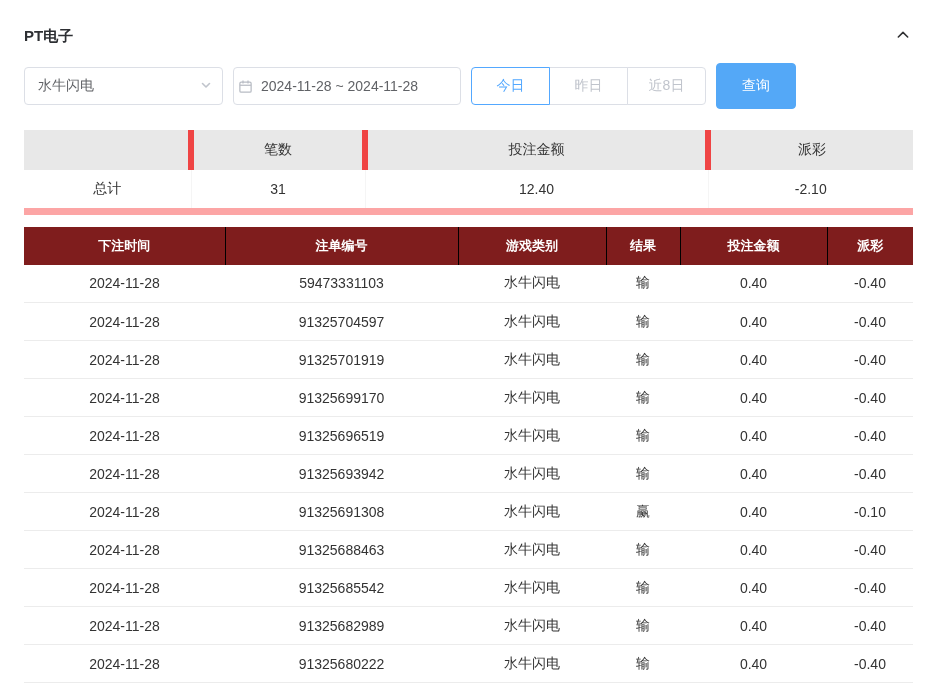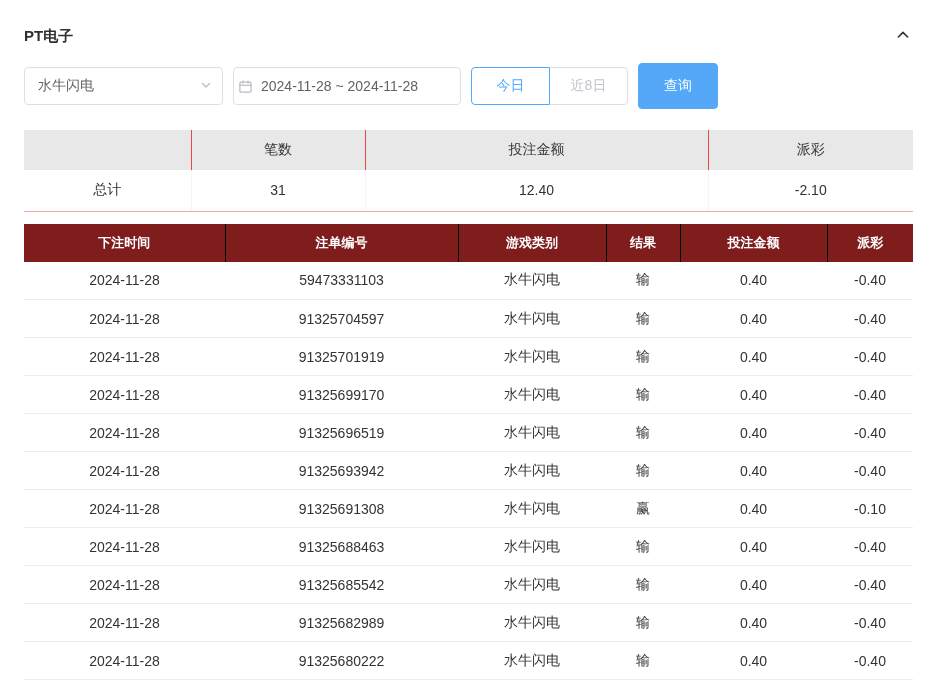--- a/index.html
+++ b/index.html
@@ -192,6 +192,7 @@
 
     <div class="quick-group">
       <button class="quick-btn active">今日</button>
+      <button class="quick-btn">昨日</button>
       <button class="quick-btn">近8日</button>
     </div>
 

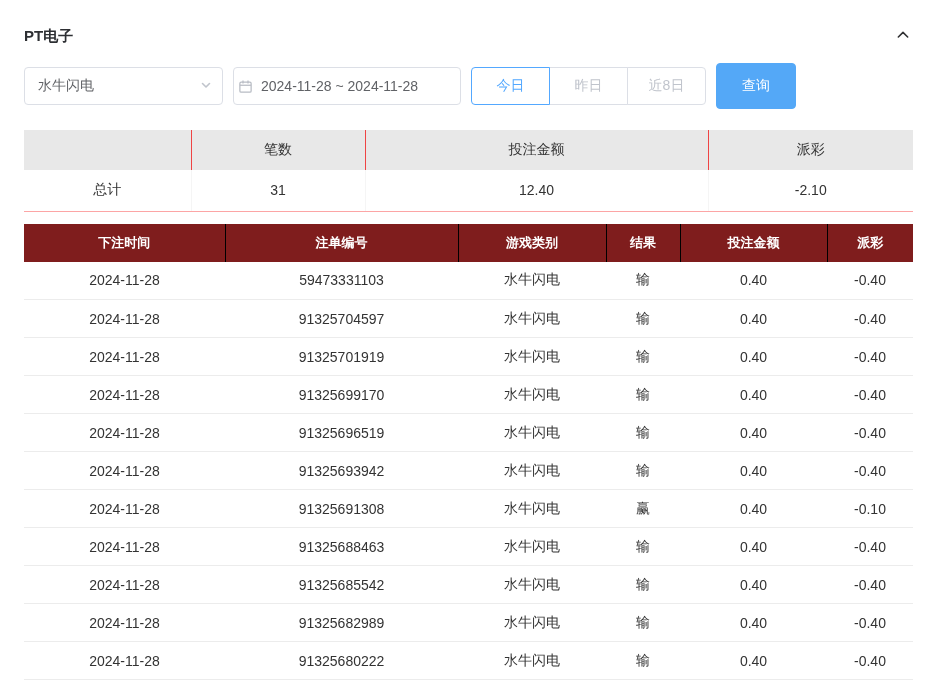--- a/index.html
+++ b/index.html
@@ -118,7 +118,7 @@
     color: #333;
     text-align: center;
   }
-  .summary-table th + th { border-left: 1px solid #ef4444; }
+  .summary-table th + th { border-left: 6px solid #ef4444; }
   .summary-table td {
     height: 41px;
     text-align: center;

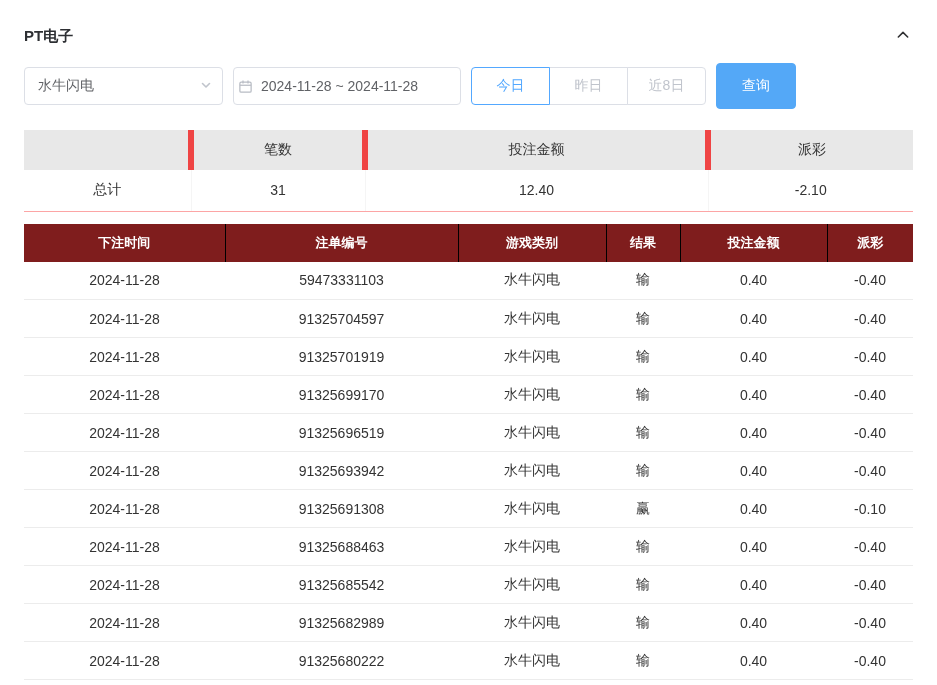--- a/index.html
+++ b/index.html
@@ -124,7 +124,7 @@
     text-align: center;
     color: #333;
     background: #fff;
-    border-bottom: 1px solid #fca5a5;
+    border-bottom: 7px solid #fca5a5;
   }
   .summary-table td + td { border-left: 1px solid #f5f5f5; }
 

